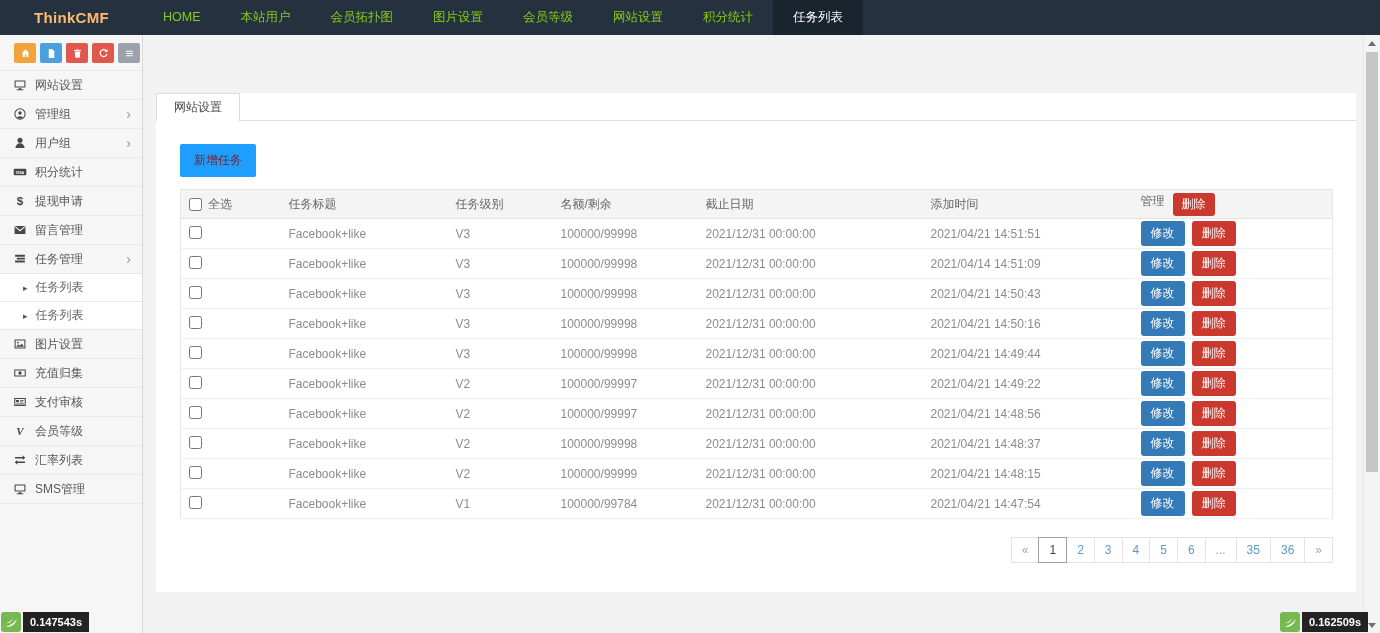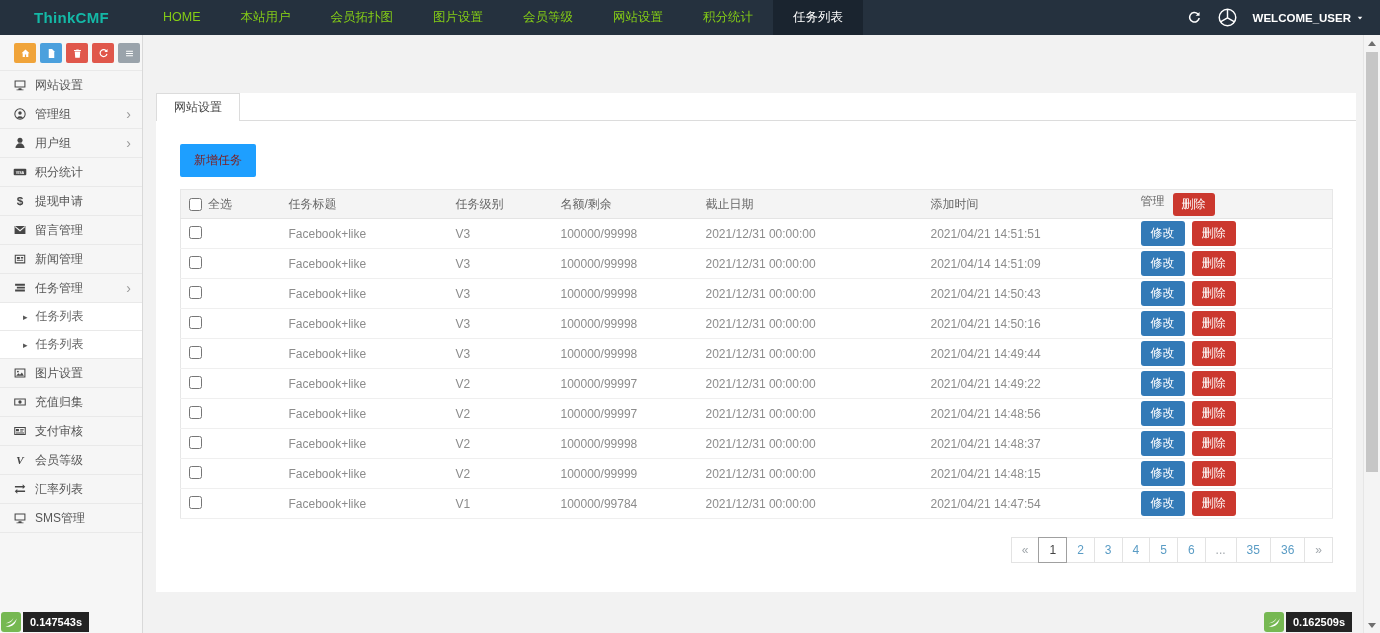--- a/index.html
+++ b/index.html
@@ -10,7 +10,7 @@
   }
   
   .topbar { position:absolute; top:0; left:0; right:0; height:35px; background:#25313e; display:flex; align-items:stretch; z-index:50; }
-  .brand { width:143px; flex:0 0 143px; color:#14b8a6; font-size:15px; font-weight:bold; line-height:35px; text-align:center; letter-spacing:.3px; cursor:pointer; }
+  .brand { width:143px; flex:0 0 143px; color:#fdba74; font-size:15px; font-weight:bold; line-height:35px; text-align:center; letter-spacing:.3px; cursor:pointer; }
   .topnav { display:flex; align-items:stretch; }
   .nav-item { padding:0 20px; line-height:35px; color:#84cc16; font-size:12.5px; cursor:pointer; white-space:nowrap; text-decoration:none; }
   .nav-item.active { background:#1a242f; color:#fff; }

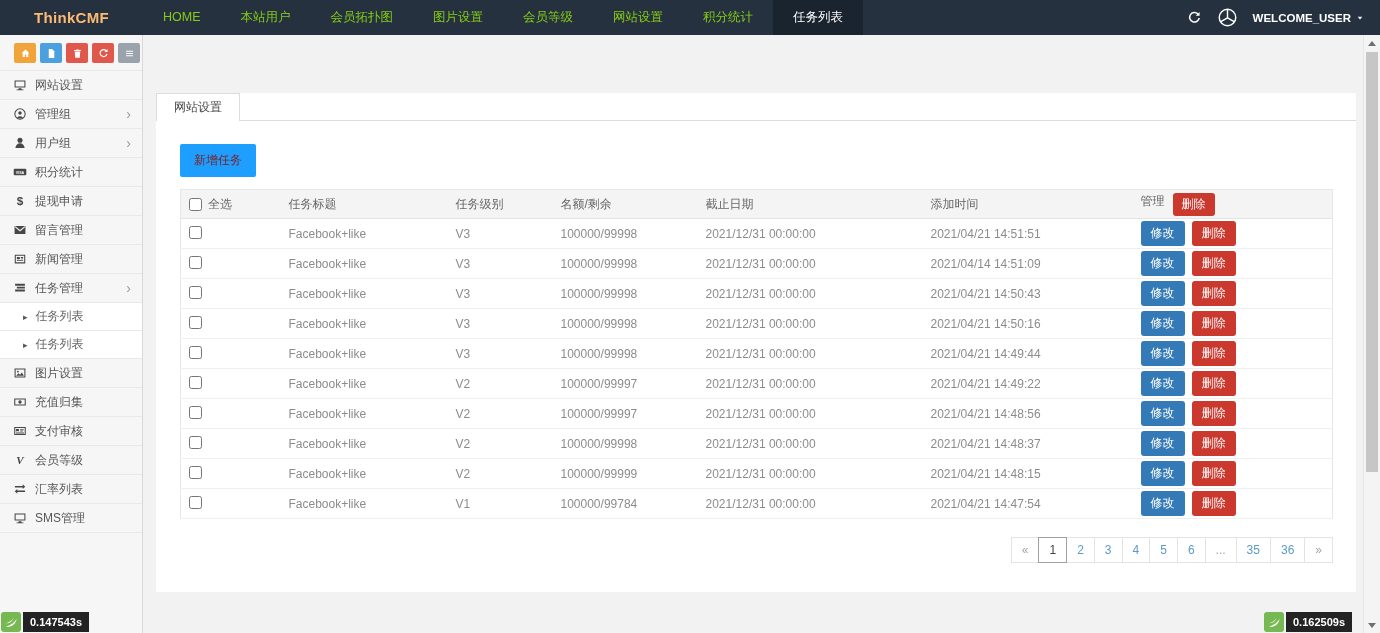--- a/index.html
+++ b/index.html
@@ -85,27 +85,6 @@
         <a class="nav-item">积分统计</a>
         <a class="nav-item active">任务列表</a>
     </nav>
-    <div class="top-right">
-      <span class="top-icon" data-icon="refresh">
-          <svg viewBox="0 0 16 16" fill="currentColor" xmlns="http://www.w3.org/2000/svg">
-            <path d="M13.4 2v4.2H9.2l1.7-1.7a4.3 4.3 0 1 0 1.3 4h1.6a5.9 5.9 0 1 1-1.8-5z"></path>
-          </svg>
-        </span>
-      <span class="top-icon avatar" data-icon="avatar">
-          <svg viewBox="0 0 16 16" fill="currentColor" xmlns="http://www.w3.org/2000/svg">
-            <circle cx="8" cy="8" r="6.3" fill="none" stroke="currentColor" stroke-width="1.1"></circle>
-            <path d="M8 1.7v6.5M8 8.2l5.4 3.2M8 8.2 2.6 11.4" fill="none" stroke="currentColor" stroke-width="1.1"></path>
-          </svg>
-        </span>
-      <a class="user-menu">
-        <span>WELCOME_USER</span>
-        <span class="caret-ic" data-icon="caret">
-            <svg viewBox="0 0 16 16" fill="currentColor" xmlns="http://www.w3.org/2000/svg">
-              <path d="M3.5 5.5h9L8 10.8z"></path>
-            </svg>
-          </span>
-      </a>
-    </div>
   </header>
 
   <aside class="sidebar">

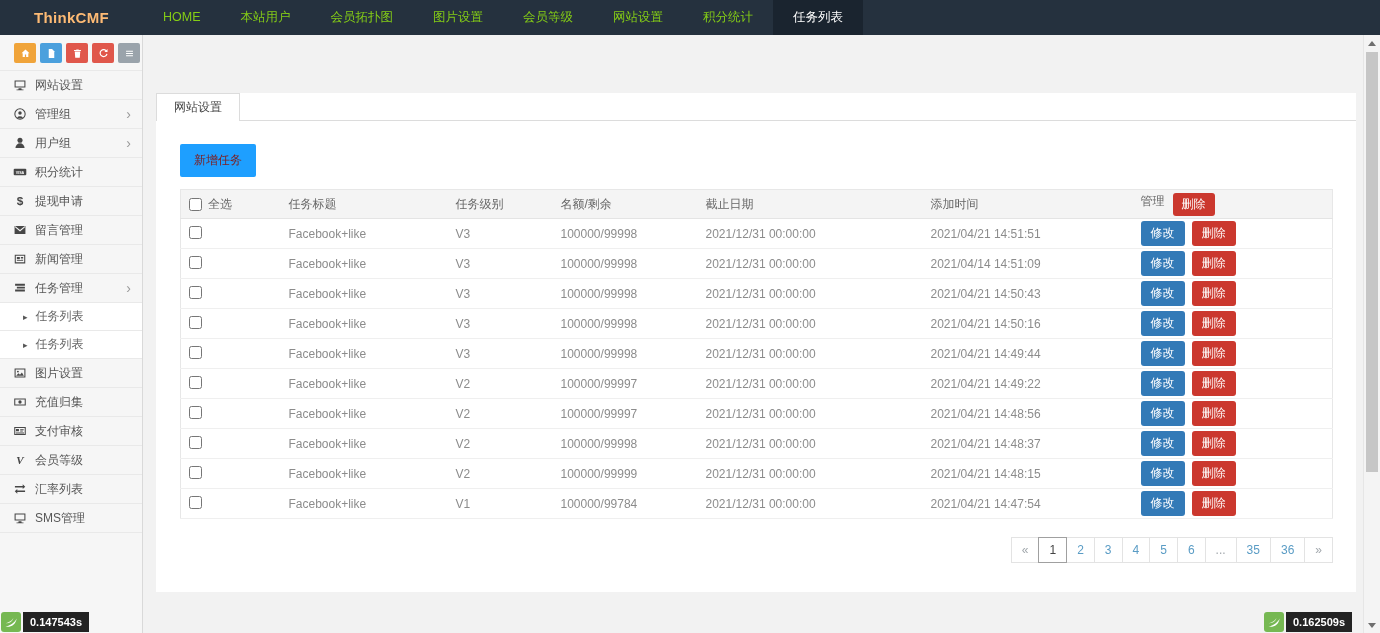--- a/index.html
+++ b/index.html
@@ -202,17 +202,6 @@
 
         </li>
 
-        <li class="menu-item">
-          <span class="mi-icon" data-icon="newspaper">
-            <svg viewBox="0 0 16 16" fill="currentColor" xmlns="http://www.w3.org/2000/svg">
-              <path fill-rule="evenodd" d="M2 3h12v10H2zm1.2 1.2v7.6h9.6V4.2z"></path>
-              <path d="M4.4 5.6h3.4v2.8H4.4zm4.6.2h2.6v1H9zm0 1.6h2.6v1H9zM4.4 9.4h7.2v1H4.4z"></path>
-            </svg>
-          </span>
-
-          <span class="mi-label">新闻管理</span>
-
-        </li>
 
         <li class="menu-item arrow">
           <span class="mi-icon" data-icon="tasks">

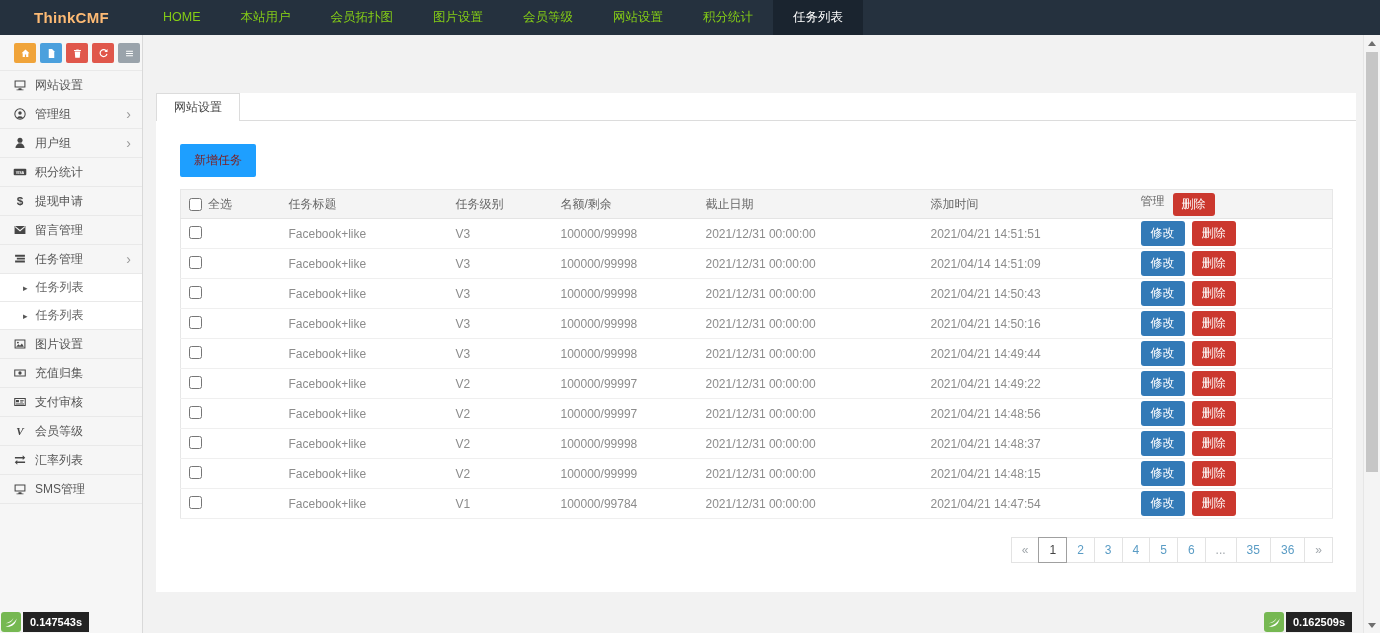--- a/index.html
+++ b/index.html
@@ -57,7 +57,7 @@
   .page.muted { color:#a1a7ac; }
   
   .perf { position:absolute; bottom:1px; display:flex; align-items:center; height:20px; z-index:60; }
-  .perf.left { left:1px; } .perf.right { right:28px; }
+  .perf.left { left:1px; } .perf.right { right:12px; }
   .perf .logo { width:20px; height:20px; margin-right:2px; }
   .perf .time { background:#232323; color:#fff; font-weight:bold; font-size:11px; padding:0 7px; line-height:20px; }
   

